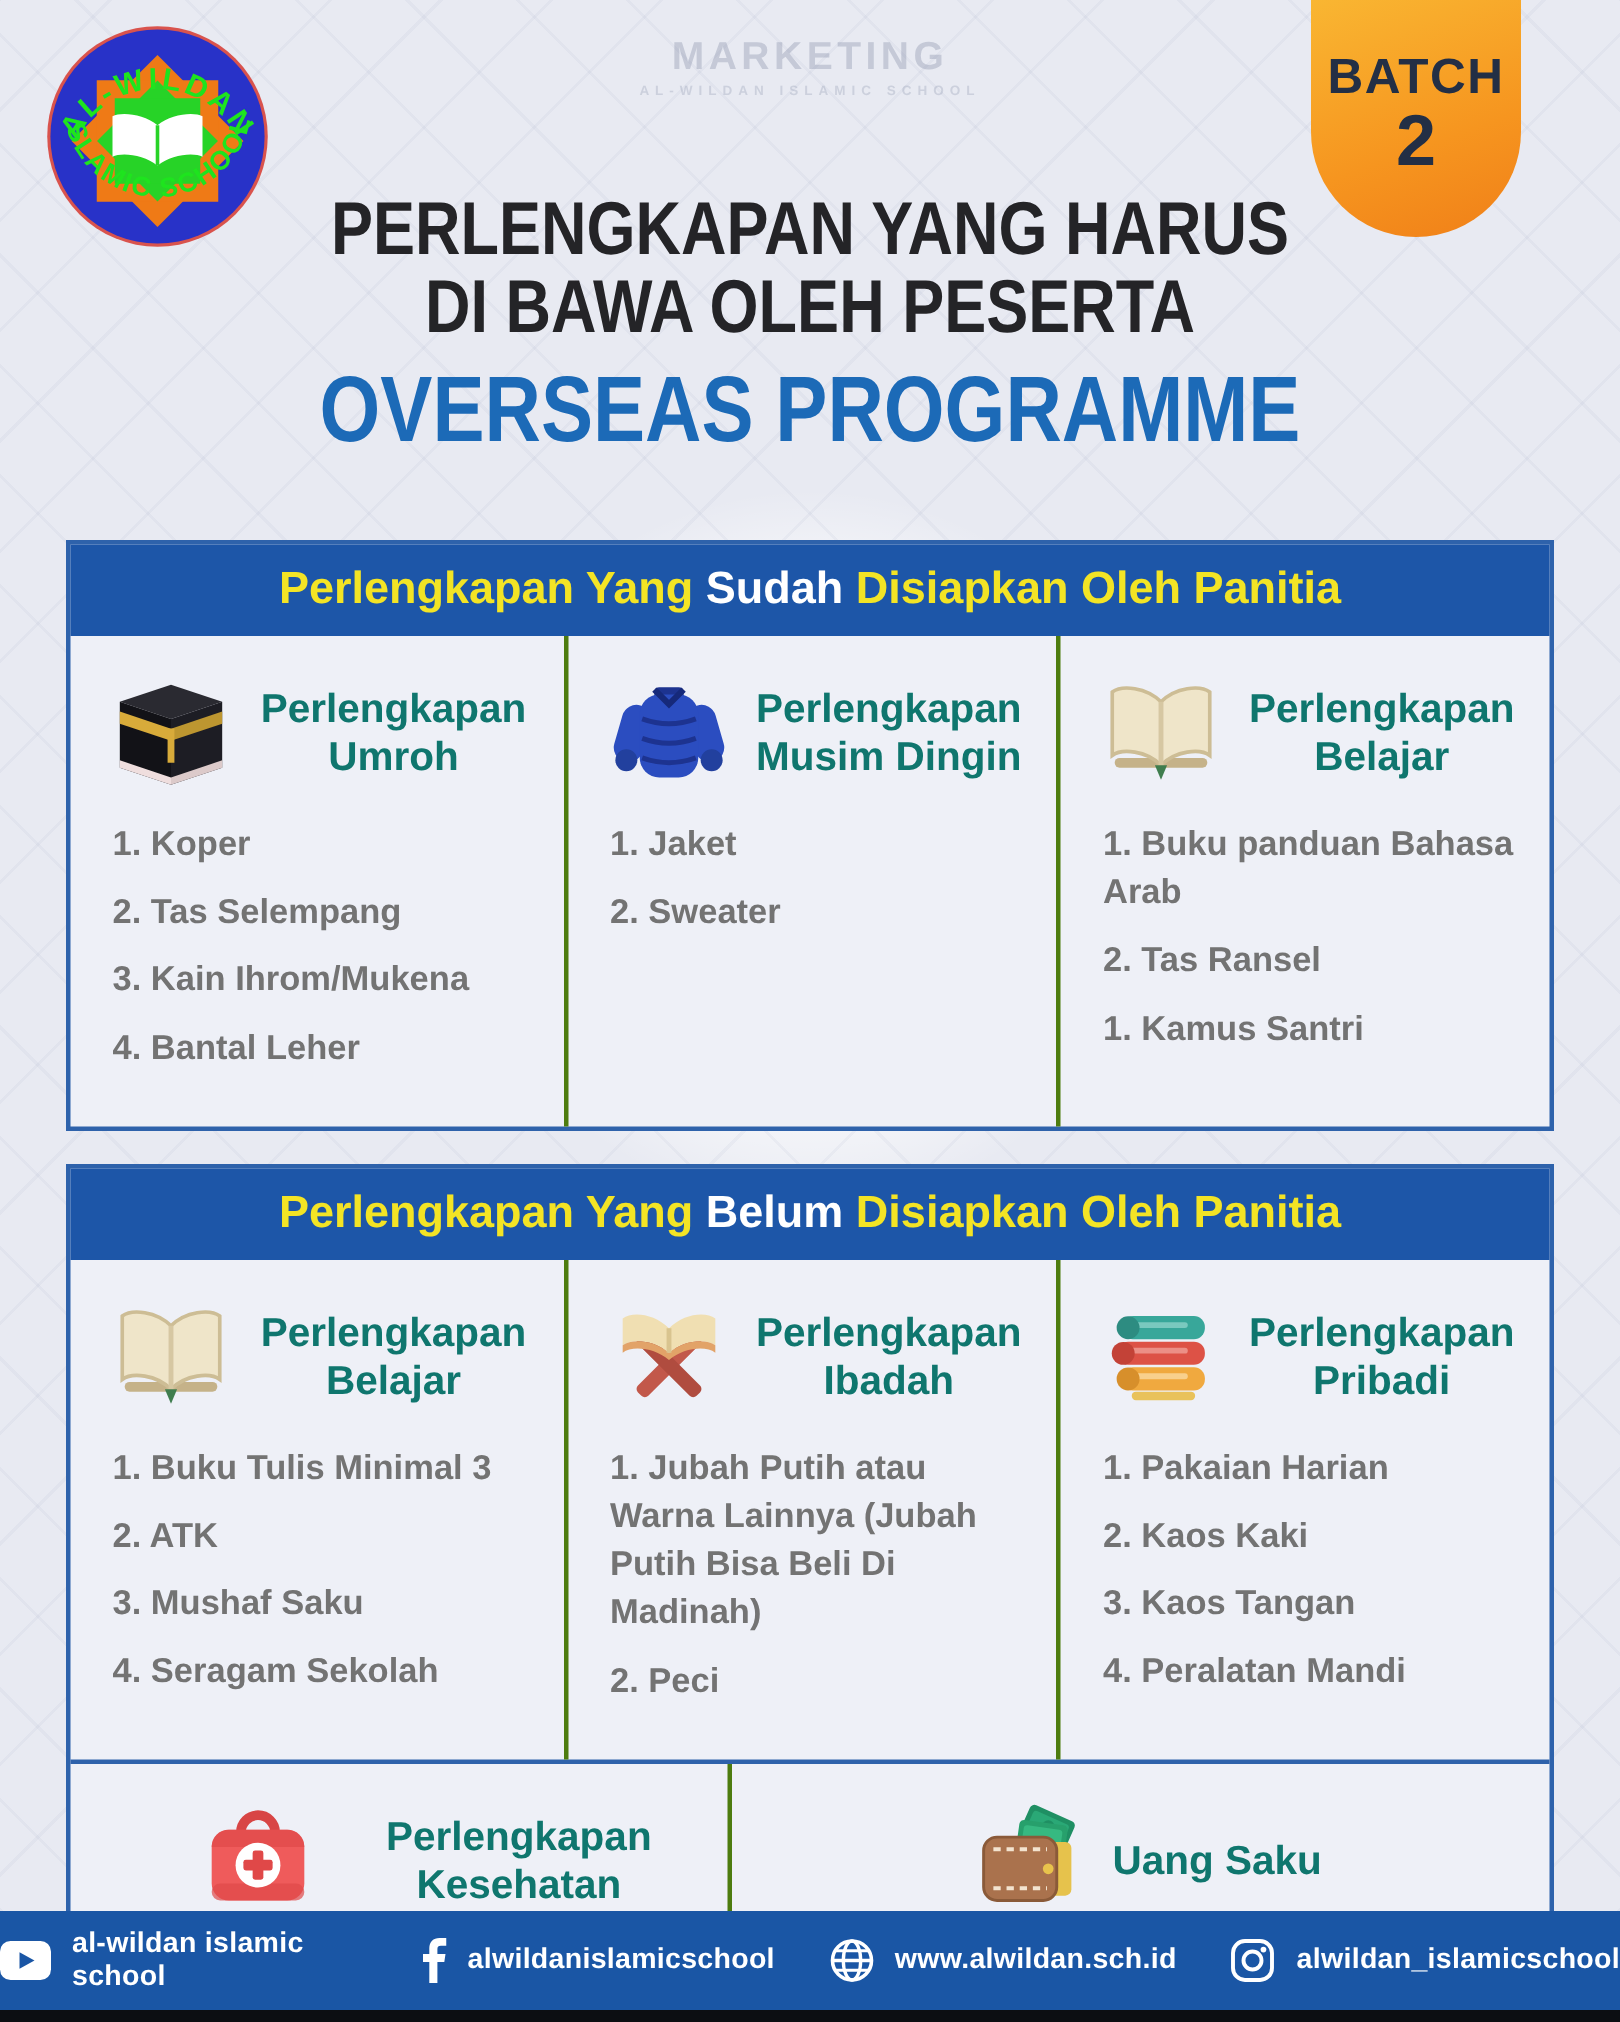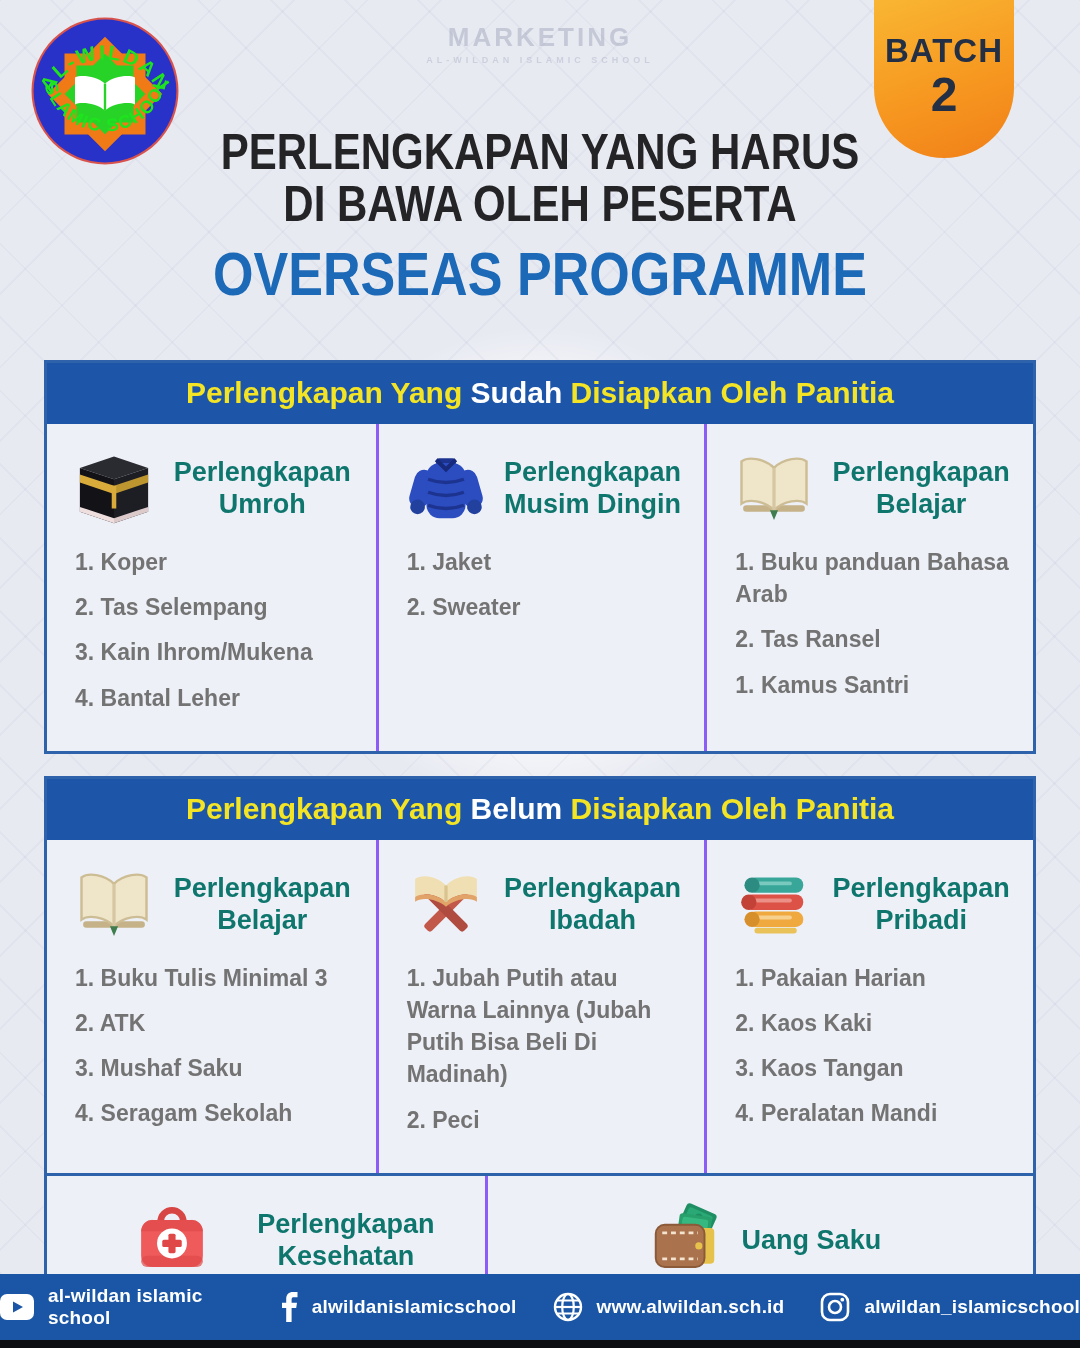--- a/index.html
+++ b/index.html
@@ -50,7 +50,7 @@
   .row{display:flex;align-items:stretch;}
   .row + .row{border-top:3px solid #2e62ab;}
   .cell{box-sizing:border-box;padding:26px 22px 24px 28px;}
-  .cell + .cell{border-left:3px solid #8b5cf6;}
+  .cell + .cell{border-left:3px solid #4d7c0f;}
   .cols-3 .cell{width:33.333%;}
   .bottom-row .cell-left{width:44.4%;}
   .bottom-row .cell-right{width:55.6%;}

